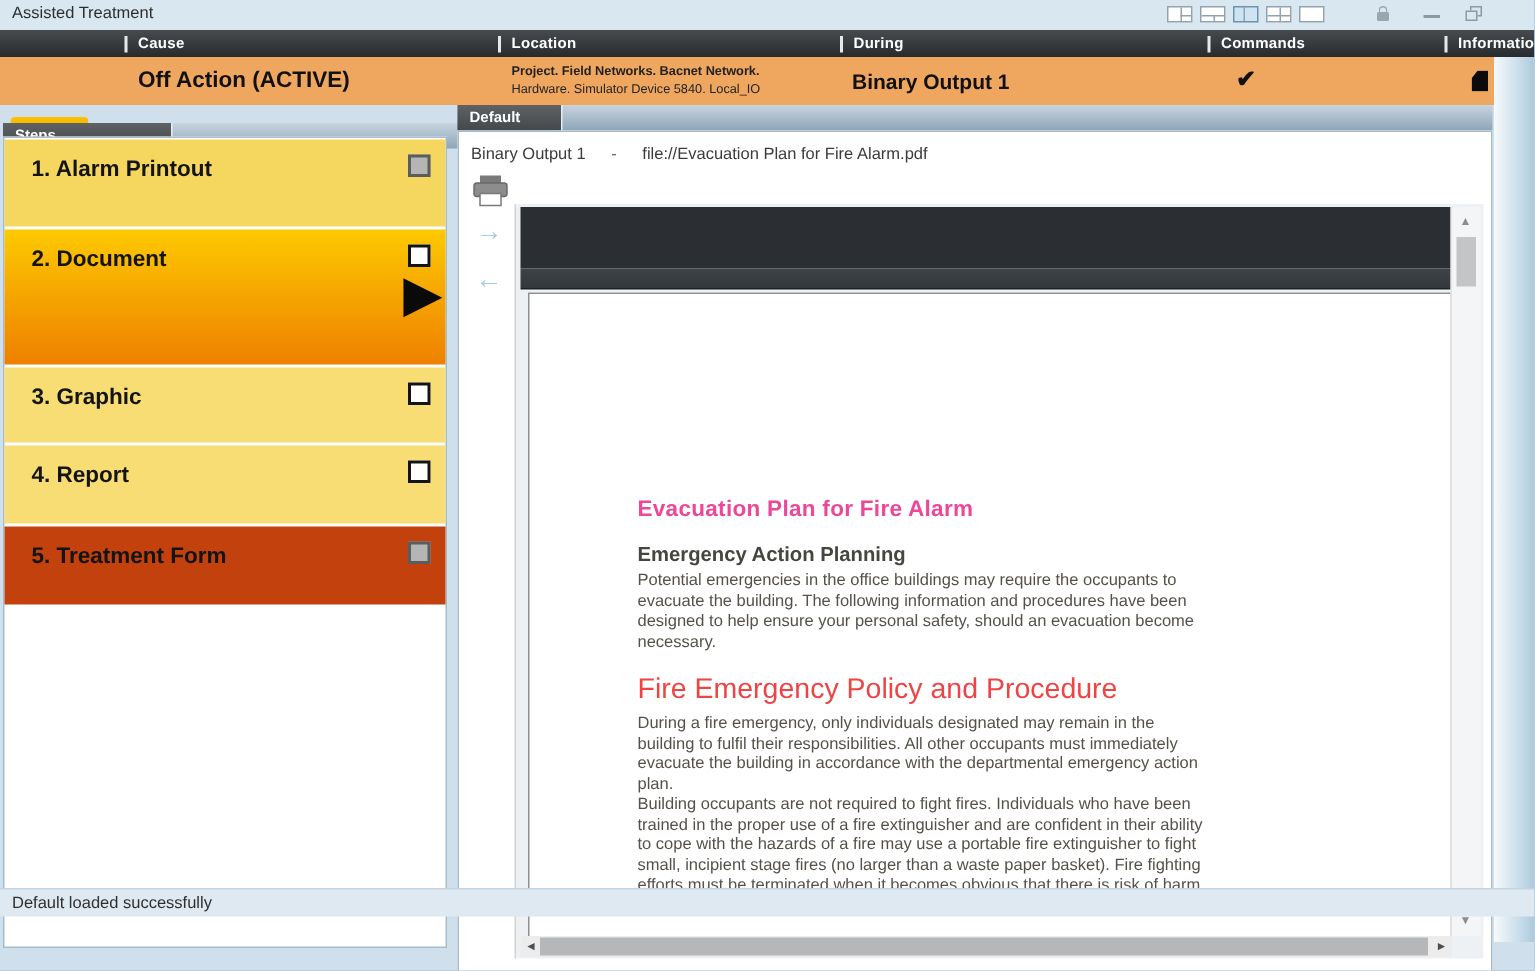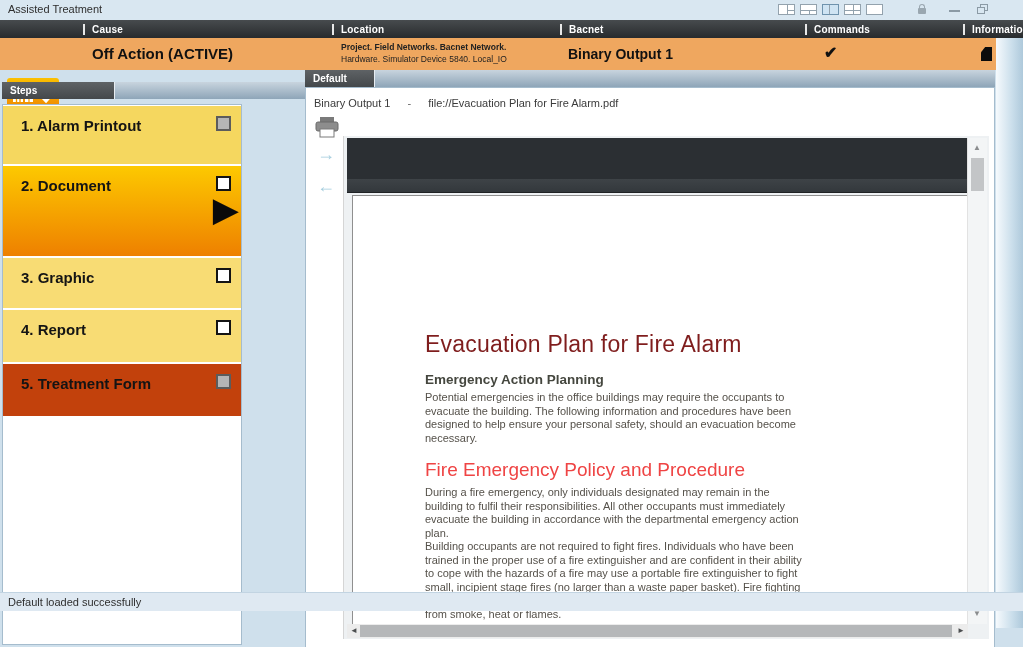--- a/index.html
+++ b/index.html
@@ -137,7 +137,7 @@
       </span>
     <span class="col" style="left:560px">
         <i class="sep"></i>
-        <b>Bacnet</b>
+        <b>During</b>
       </span>
     <span class="col" style="left:805px">
         <i class="sep"></i>

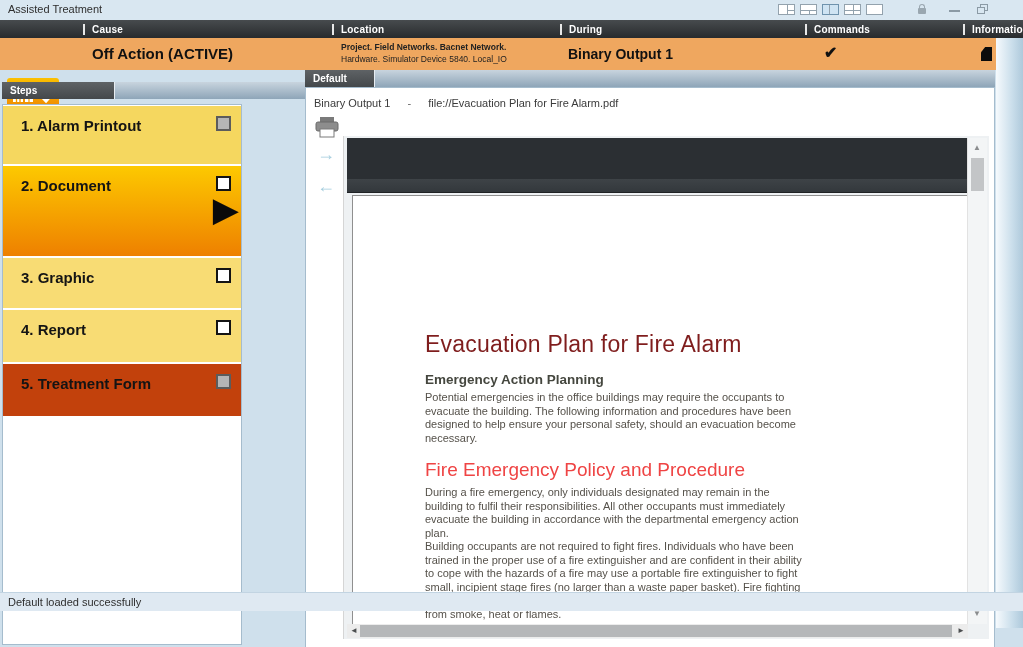--- a/index.html
+++ b/index.html
@@ -189,7 +189,7 @@
   <div class="tabbar" style="left:2px;top:82px;width:316px">
     <div class="tab" style="width:113px">Steps</div>
   </div>
-  <div class="panel" style="left:2px;top:104px;width:240px;height:541px">
+  <div class="panel" style="left:2px;top:91px;width:296px;height:541px">
     <div class="step" style="top:1px;height:58px;background:#f5d75f">
       <span class="lbl">1. Alarm Printout</span>
       <span class="cb filled"></span>

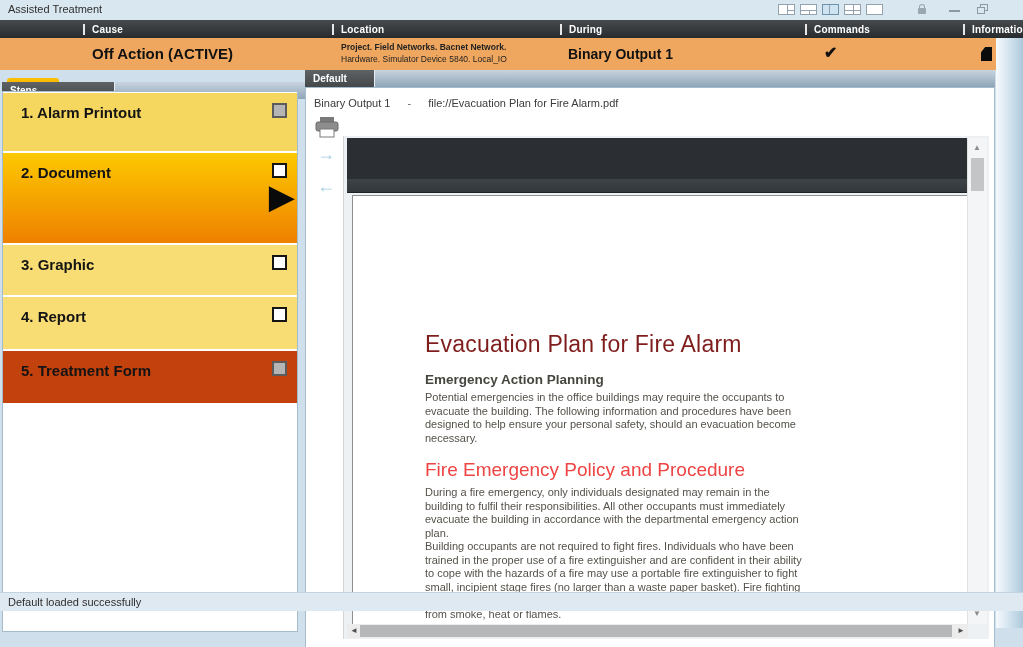--- a/index.html
+++ b/index.html
@@ -69,7 +69,7 @@
         border:1px solid #8f8f8f;box-sizing:border-box;overflow:hidden;}
 
   .doc{position:absolute;left:72px;top:135px;width:378px;color:#55514a;}
-  .doc h1{margin:0 0 14px 0;font-size:23px;font-weight:normal;color:#7f1d1d;letter-spacing:.2px;}
+  .doc h1{margin:0 0 14px 0;font-size:15px;font-weight:bold;color:#ec4899;letter-spacing:.2px;}
   .doc h2{margin:0 0 4px 0;font-size:13.5px;font-weight:bold;color:#45473f;}
   .doc h3{margin:14px 0 5px 0;font-size:19px;font-weight:normal;color:#ef4444;}
   .doc p{margin:0 0 12px 0;font-size:11px;line-height:13.5px;}

